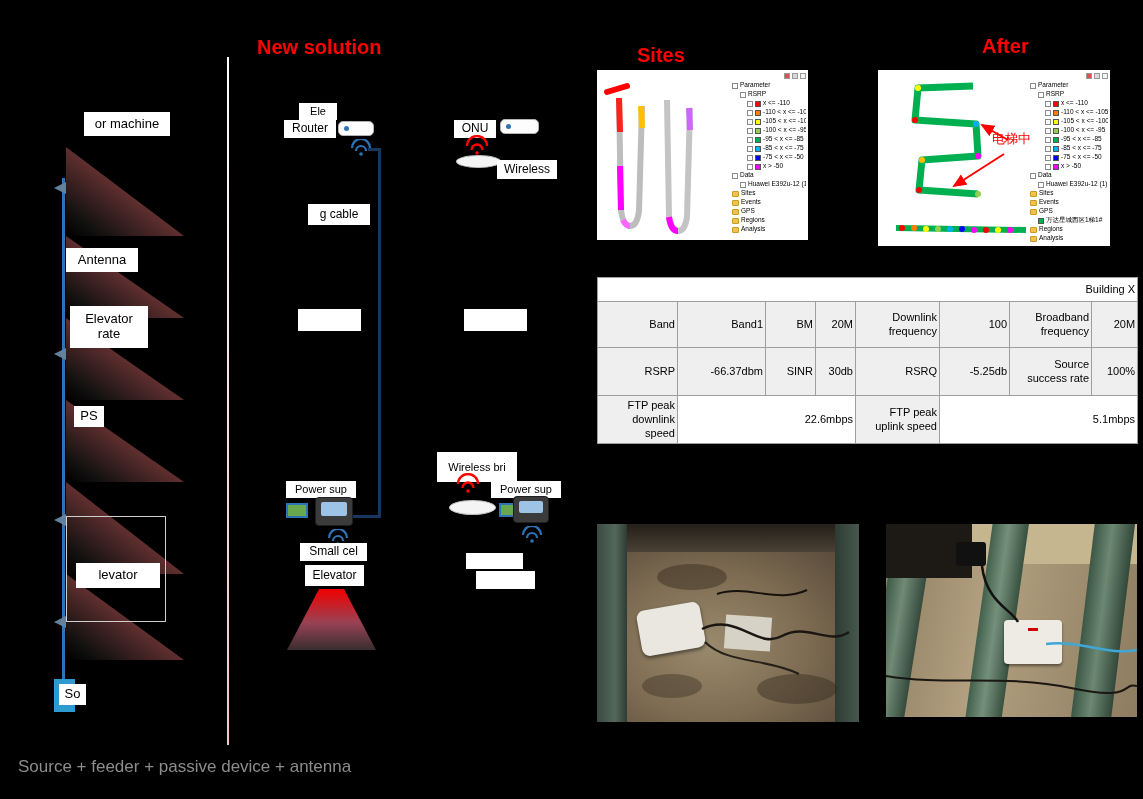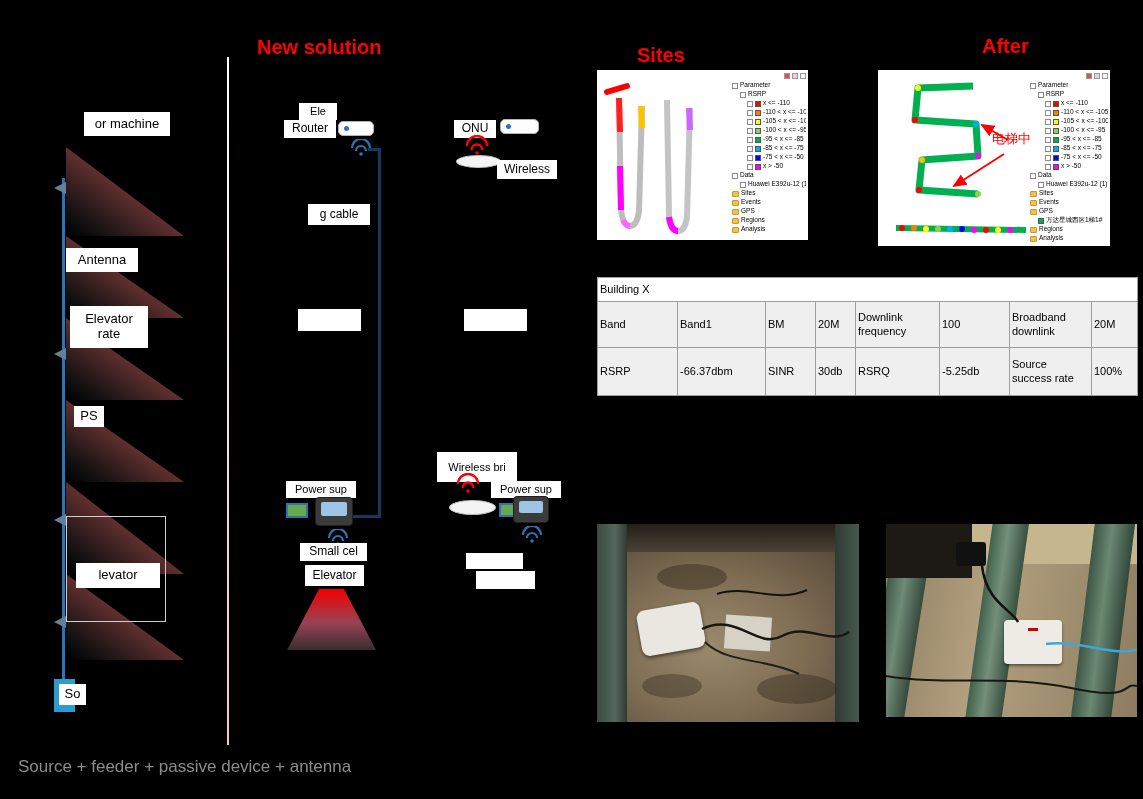--- a/index.html
+++ b/index.html
@@ -39,7 +39,7 @@
   .mini-ico{width:6px;height:6px;border:1px solid #999;}
   .ptable{position:absolute;border-collapse:collapse;background:#fff;table-layout:fixed;
           font-size:11px;color:#000;}
-  .ptable td{border:1px solid #9e9e9e;text-align:left;vertical-align:middle;
+  .ptable td{border:1px solid #9e9e9e;text-align:right;vertical-align:middle;
           padding:3px 2px;word-wrap:break-word;white-space:normal;line-height:1.25;}
   .ptable tr.shade td{background:#efefef;}
   .ptable td.shade{background:#efefef;}

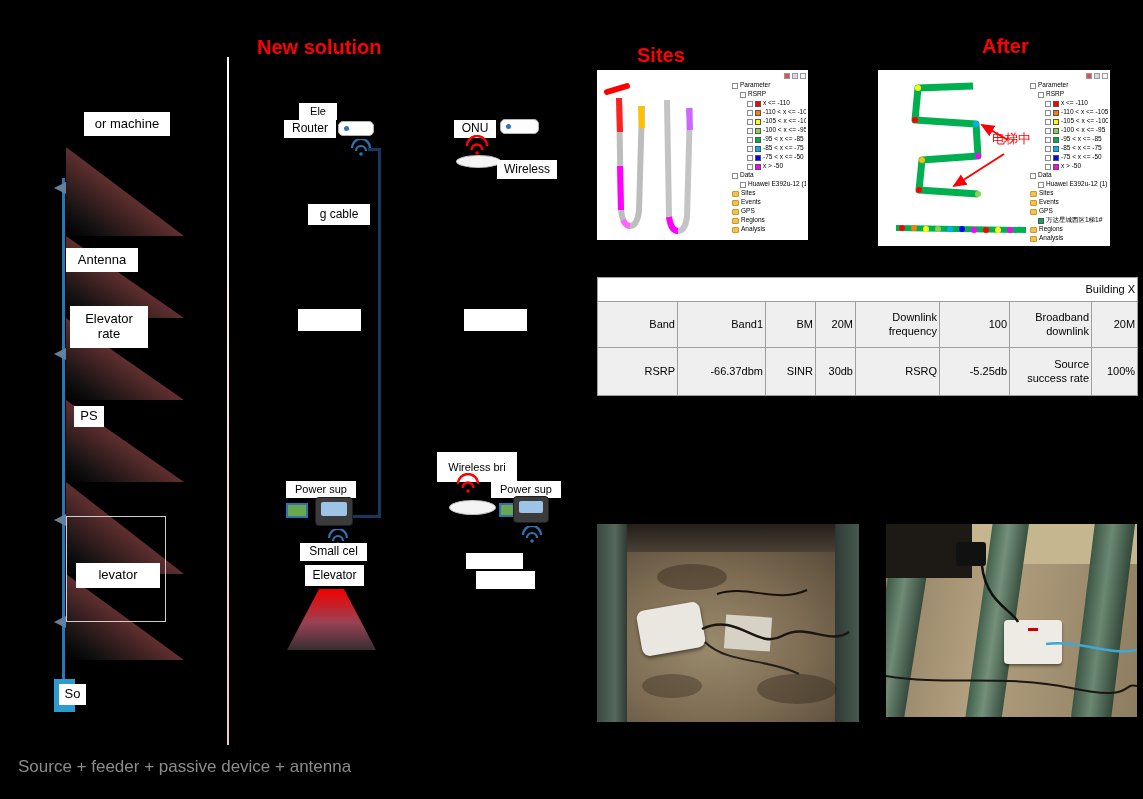--- a/index.html
+++ b/index.html
@@ -412,7 +412,7 @@
       <td>20M</td>
       <td>Downlink frequency</td>
       <td>100</td>
-      <td>Broadband downlink</td>
+      <td>Broadband frequency</td>
       <td>20M</td>
     </tr>
     <tr class="shade" style="height:48px">

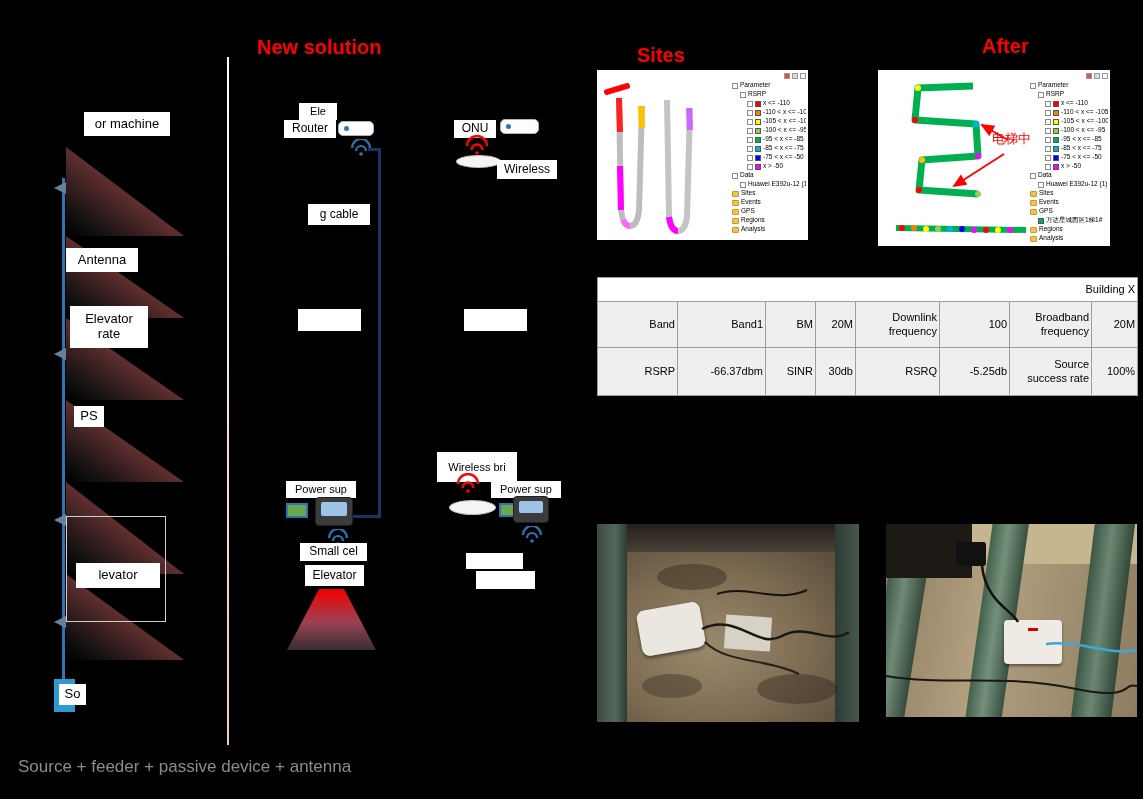--- a/index.html
+++ b/index.html
@@ -425,6 +425,12 @@
       <td>Source success rate</td>
       <td>100%</td>
     </tr>
+    <tr style="height:46px">
+      <td class="shade">FTP peak downlink speed</td>
+      <td colspan="3">22.6mbps</td>
+      <td class="shade">FTP peak uplink speed</td>
+      <td colspan="3">5.1mbps</td>
+    </tr>
   </tbody>
     </table>
 

